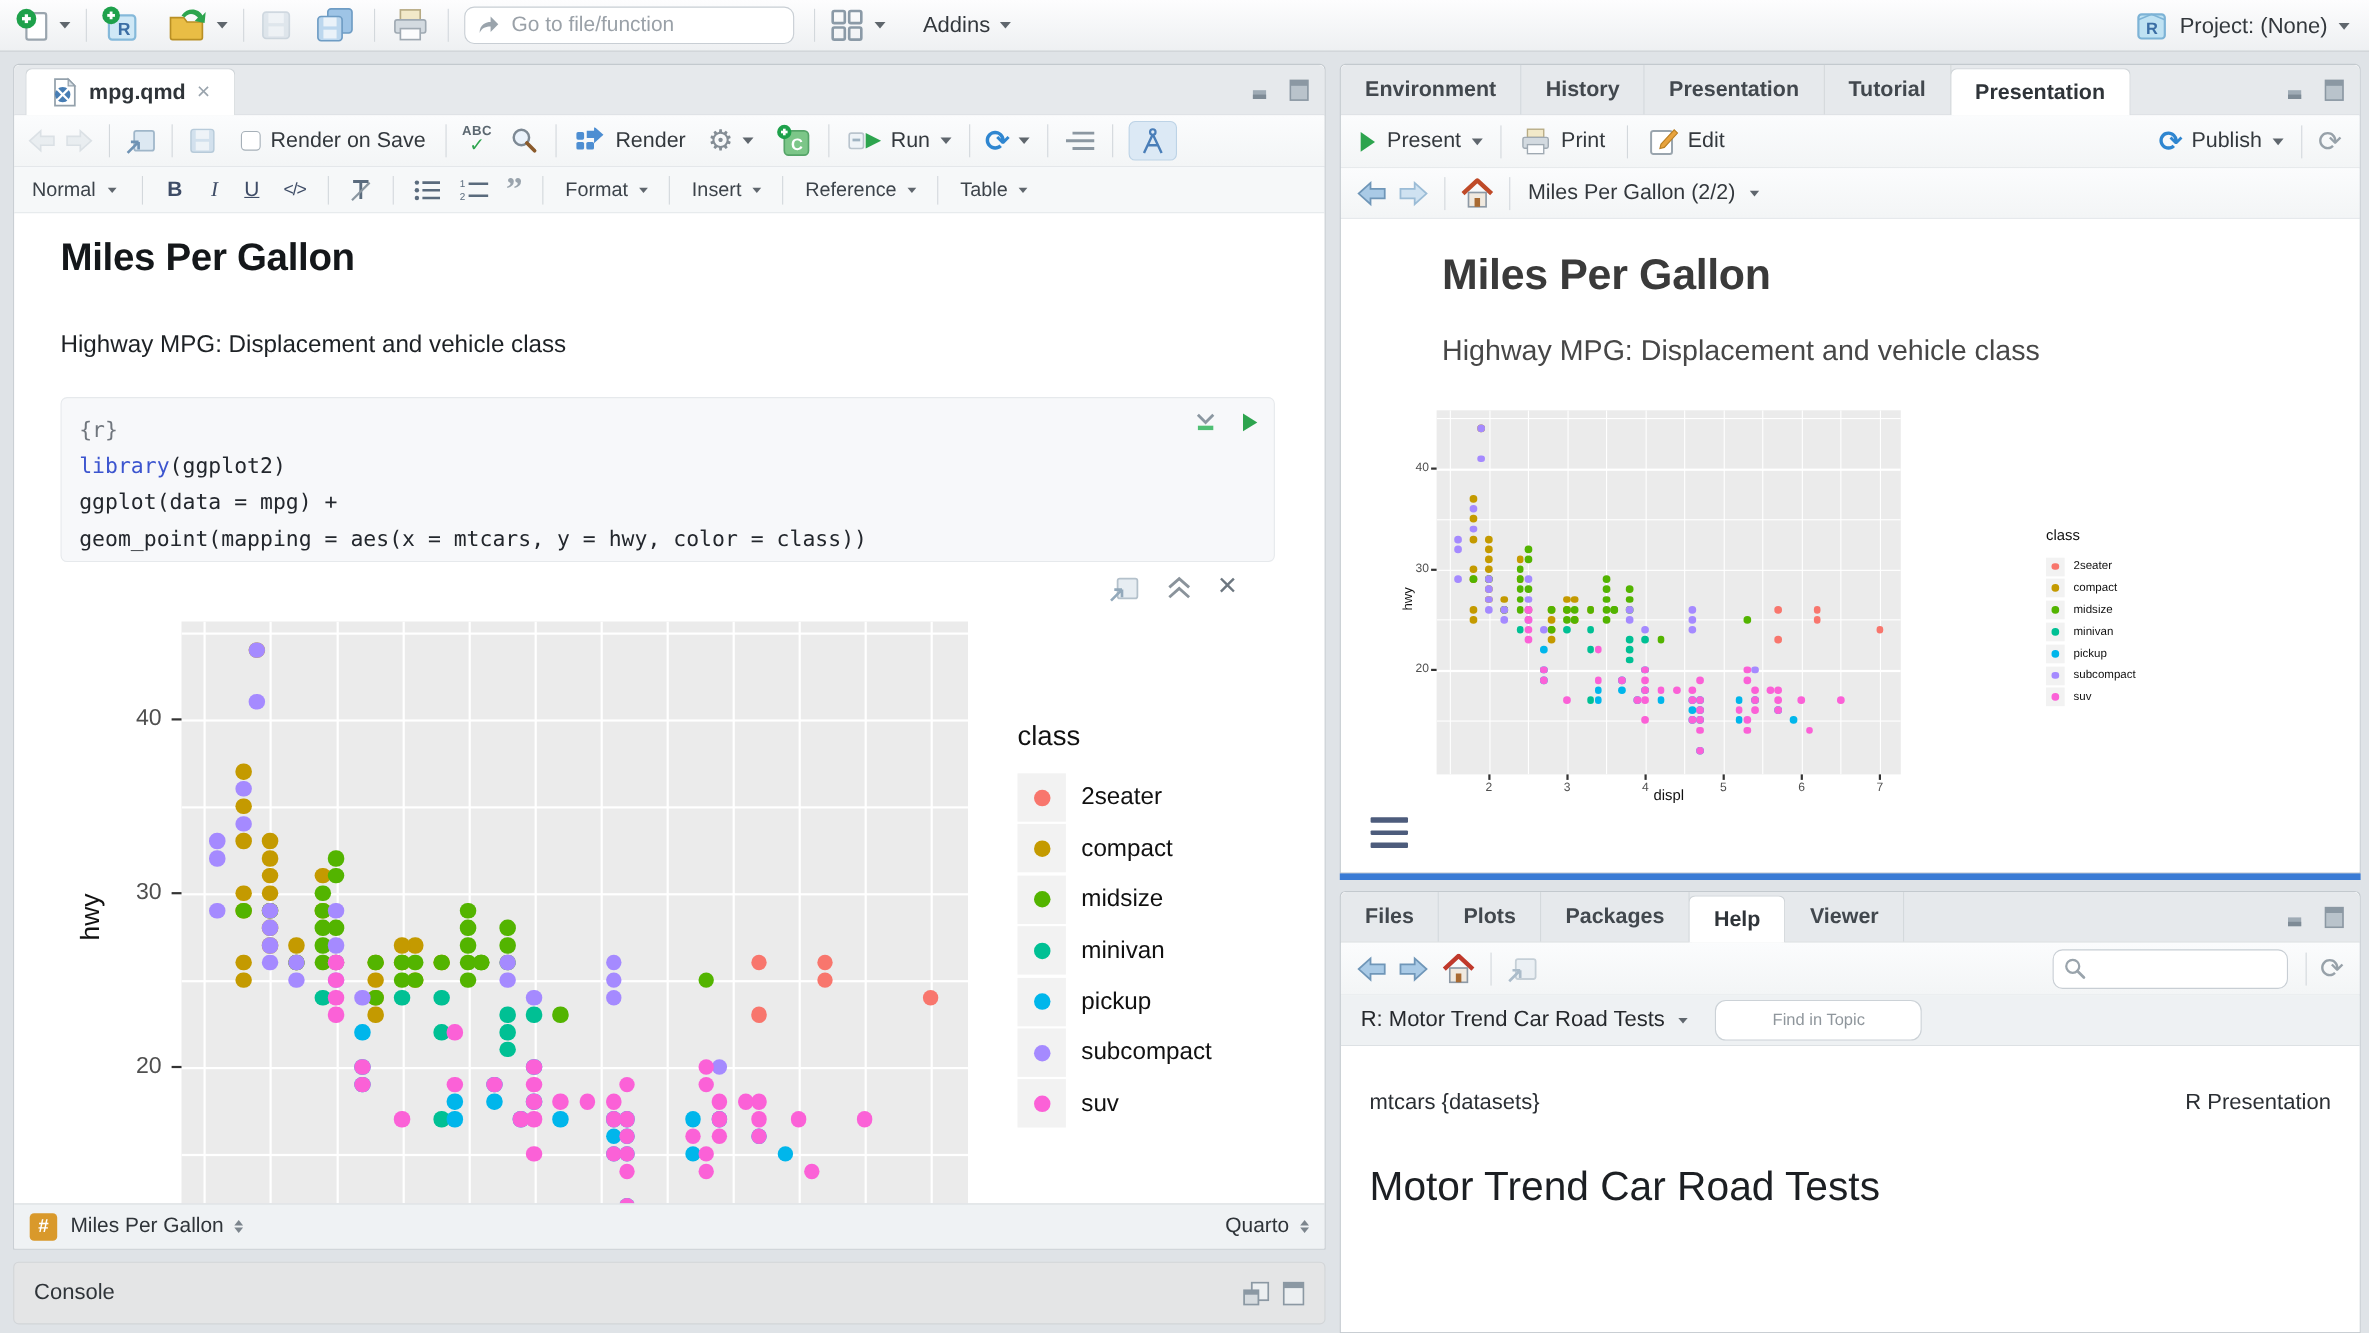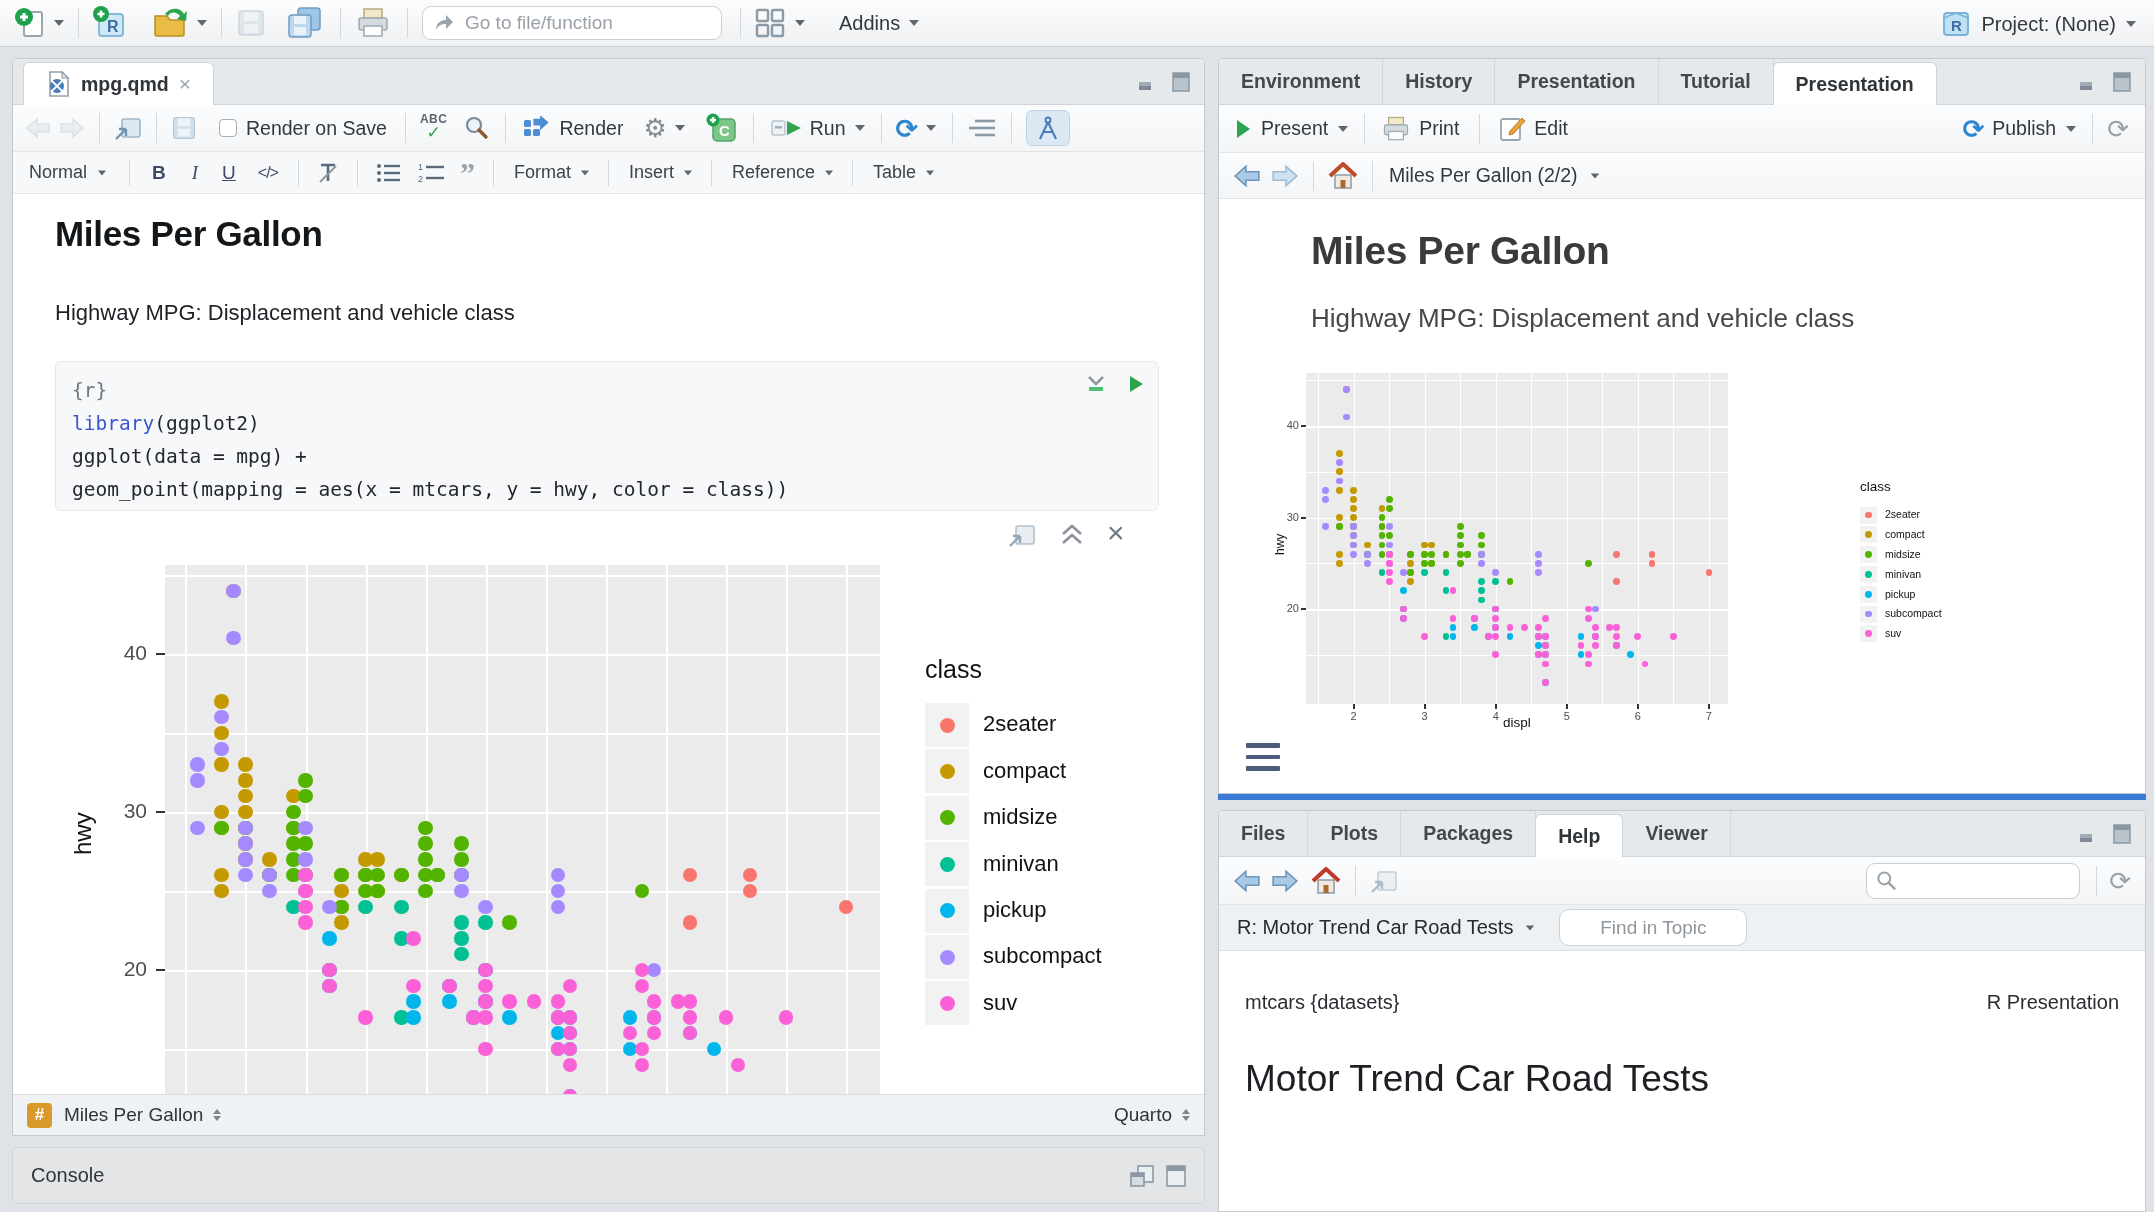--- a/index.html
+++ b/index.html
@@ -87,7 +87,7 @@
   .topic-bar { position:absolute; left:0; right:0; top:94px; height:46px; background:#eef1f3;
     border-bottom:1px solid #dde1e4; display:flex; align-items:center; padding:0 18px; }
   .find-input { width:188px; height:37px; border:1px solid #ccd2d7; border-radius:10px; background:#fff;
-    font-size:19px; color:#8f969c; display:flex; align-items:center; justify-content:center; }
+    font-size:15px; color:#8f969c; display:flex; align-items:center; justify-content:center; }
   .search-box { width:214px; height:36px; background:#fff; border:1px solid #c8ced4; border-radius:9px;
     display:flex; align-items:center; padding:0 8px; }
   .help-meta { font-size:20px; color:#2a2e33; }

